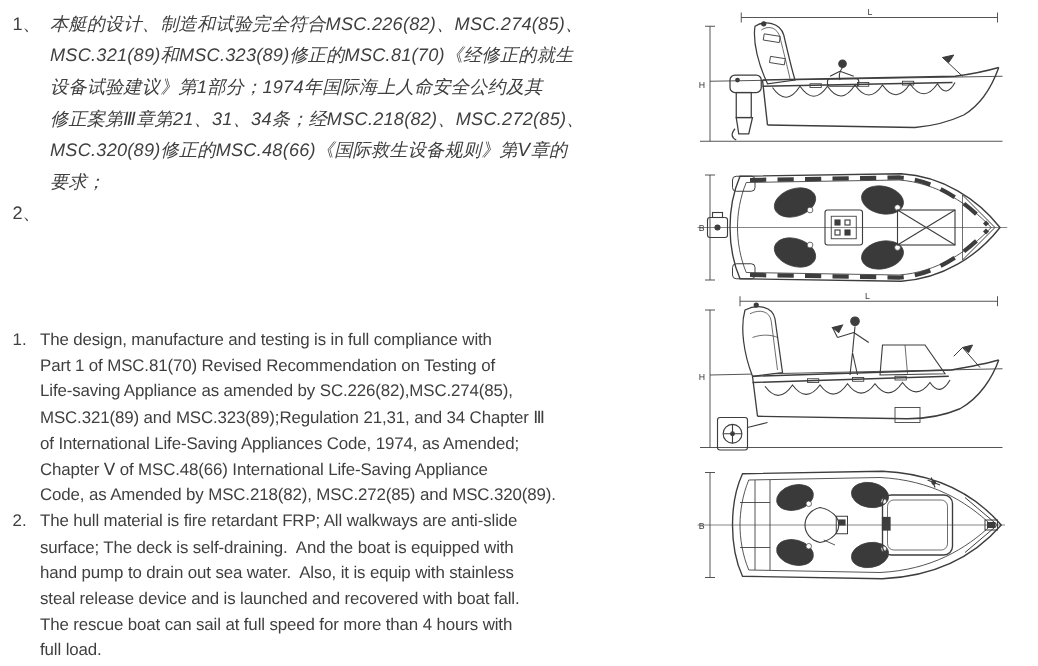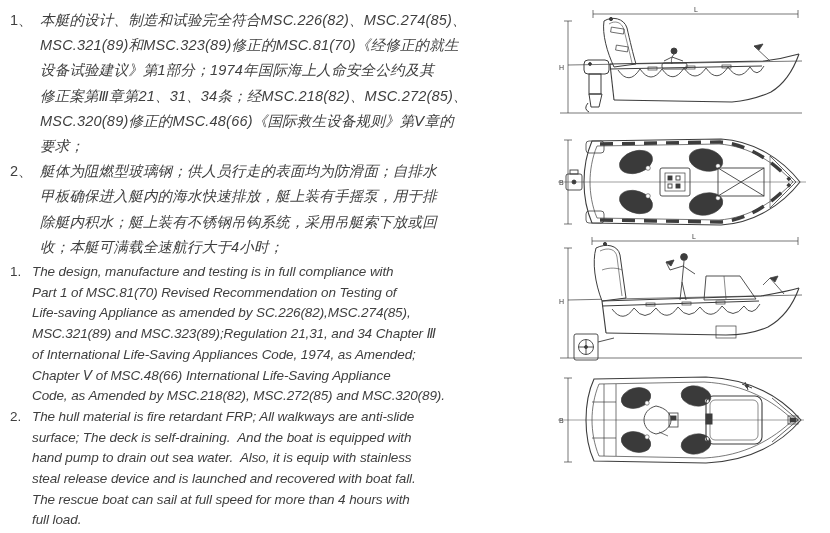--- a/index.html
+++ b/index.html
@@ -44,10 +44,6 @@
     </div>
     <div class="item">
       <span class="num">2、</span>
-      <div class="lines">艇体为阻燃型玻璃钢；供人员行走的表面均为防滑面；自排水
-甲板确保进入艇内的海水快速排放，艇上装有手摇泵，用于排
-除艇内积水；艇上装有不锈钢吊钩系统，采用吊艇索下放或回
-收；本艇可满载全速航行大于4小时；</div>
     </div>
   </div>
 

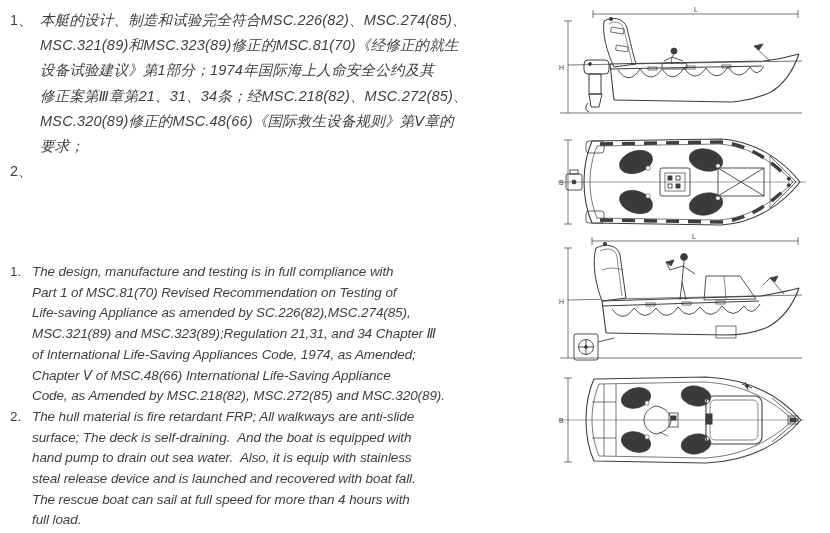--- a/index.html
+++ b/index.html
@@ -17,7 +17,7 @@
   .cn .num{width:30px;font-size:14.5px;line-height:25.2px;}
   .cn .lines{font-size:14.5px;line-height:25.2px;letter-spacing:0.2px;font-style:italic;}
   .en .num{width:22px;font-size:13.5px;line-height:20.7px;}
-  .en .lines{font-size:13.5px;line-height:20.7px;letter-spacing:-0.1px;font-style:italic;}
+  .en .lines{font-size:13.5px;line-height:20.7px;letter-spacing:-0.1px;}
   .drawings{position:absolute;left:556px;top:0;width:274px;height:533px;}
   .drawing{position:absolute;left:0;}
   .d1{top:6px;}

